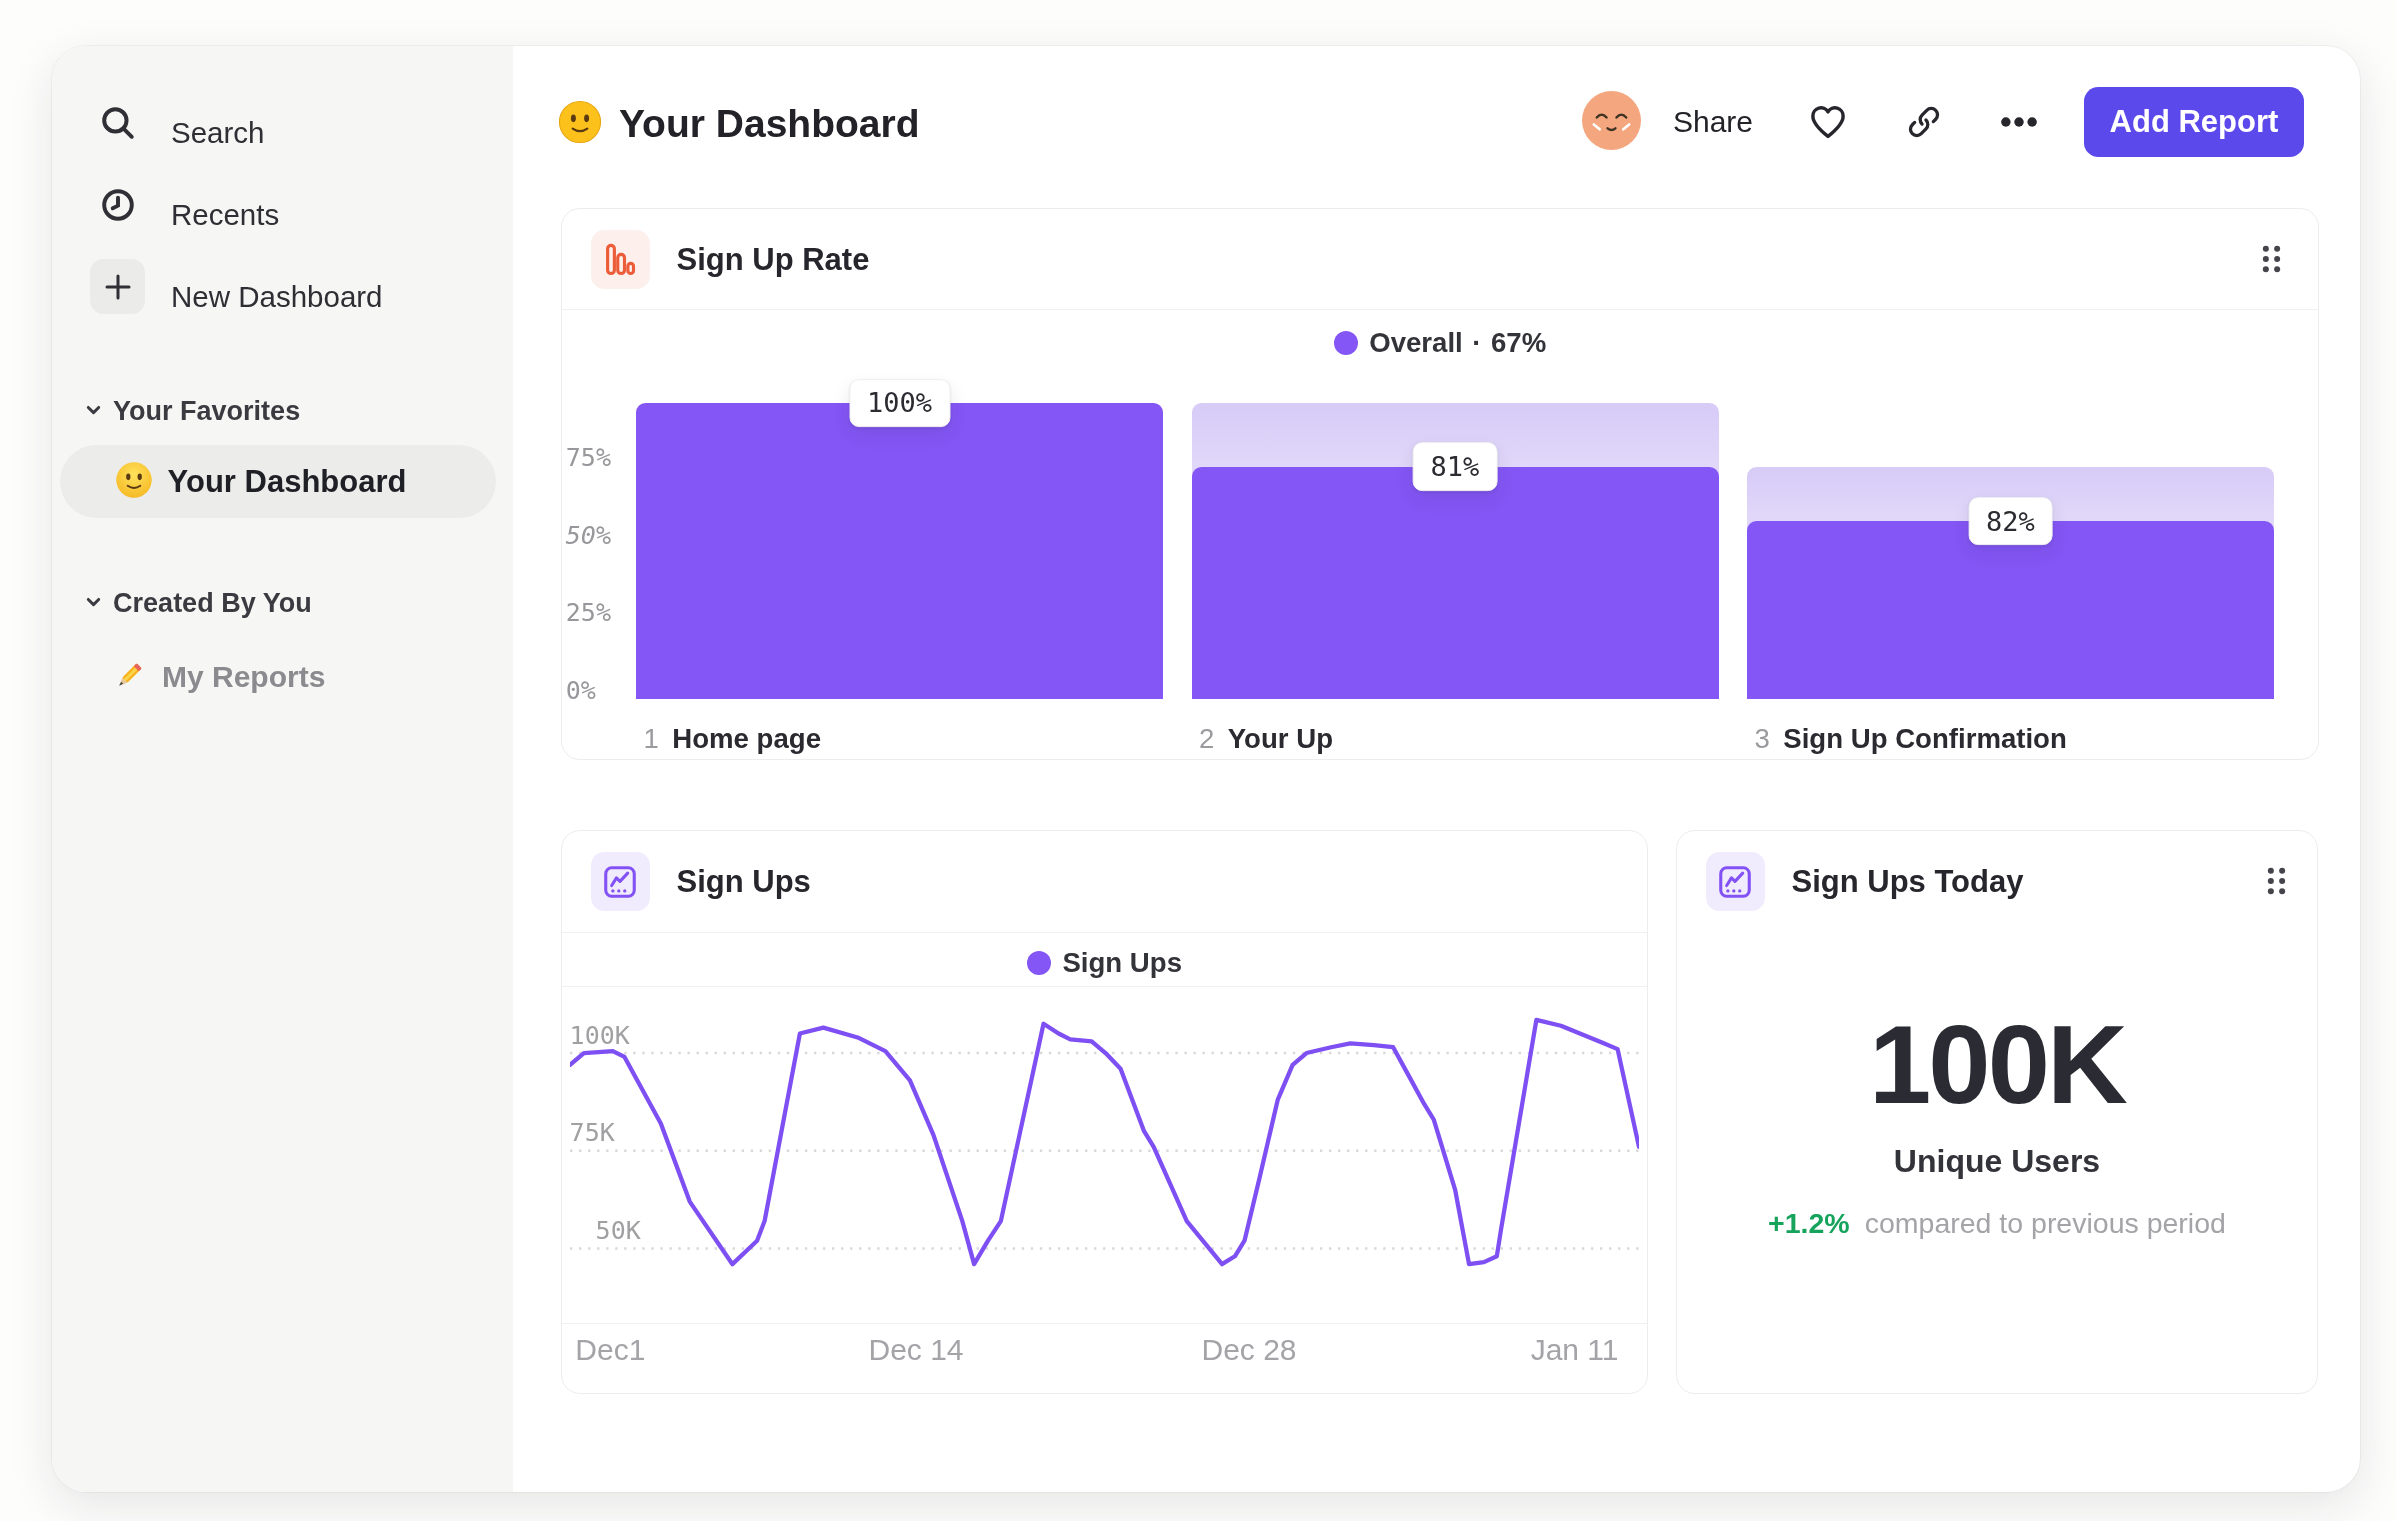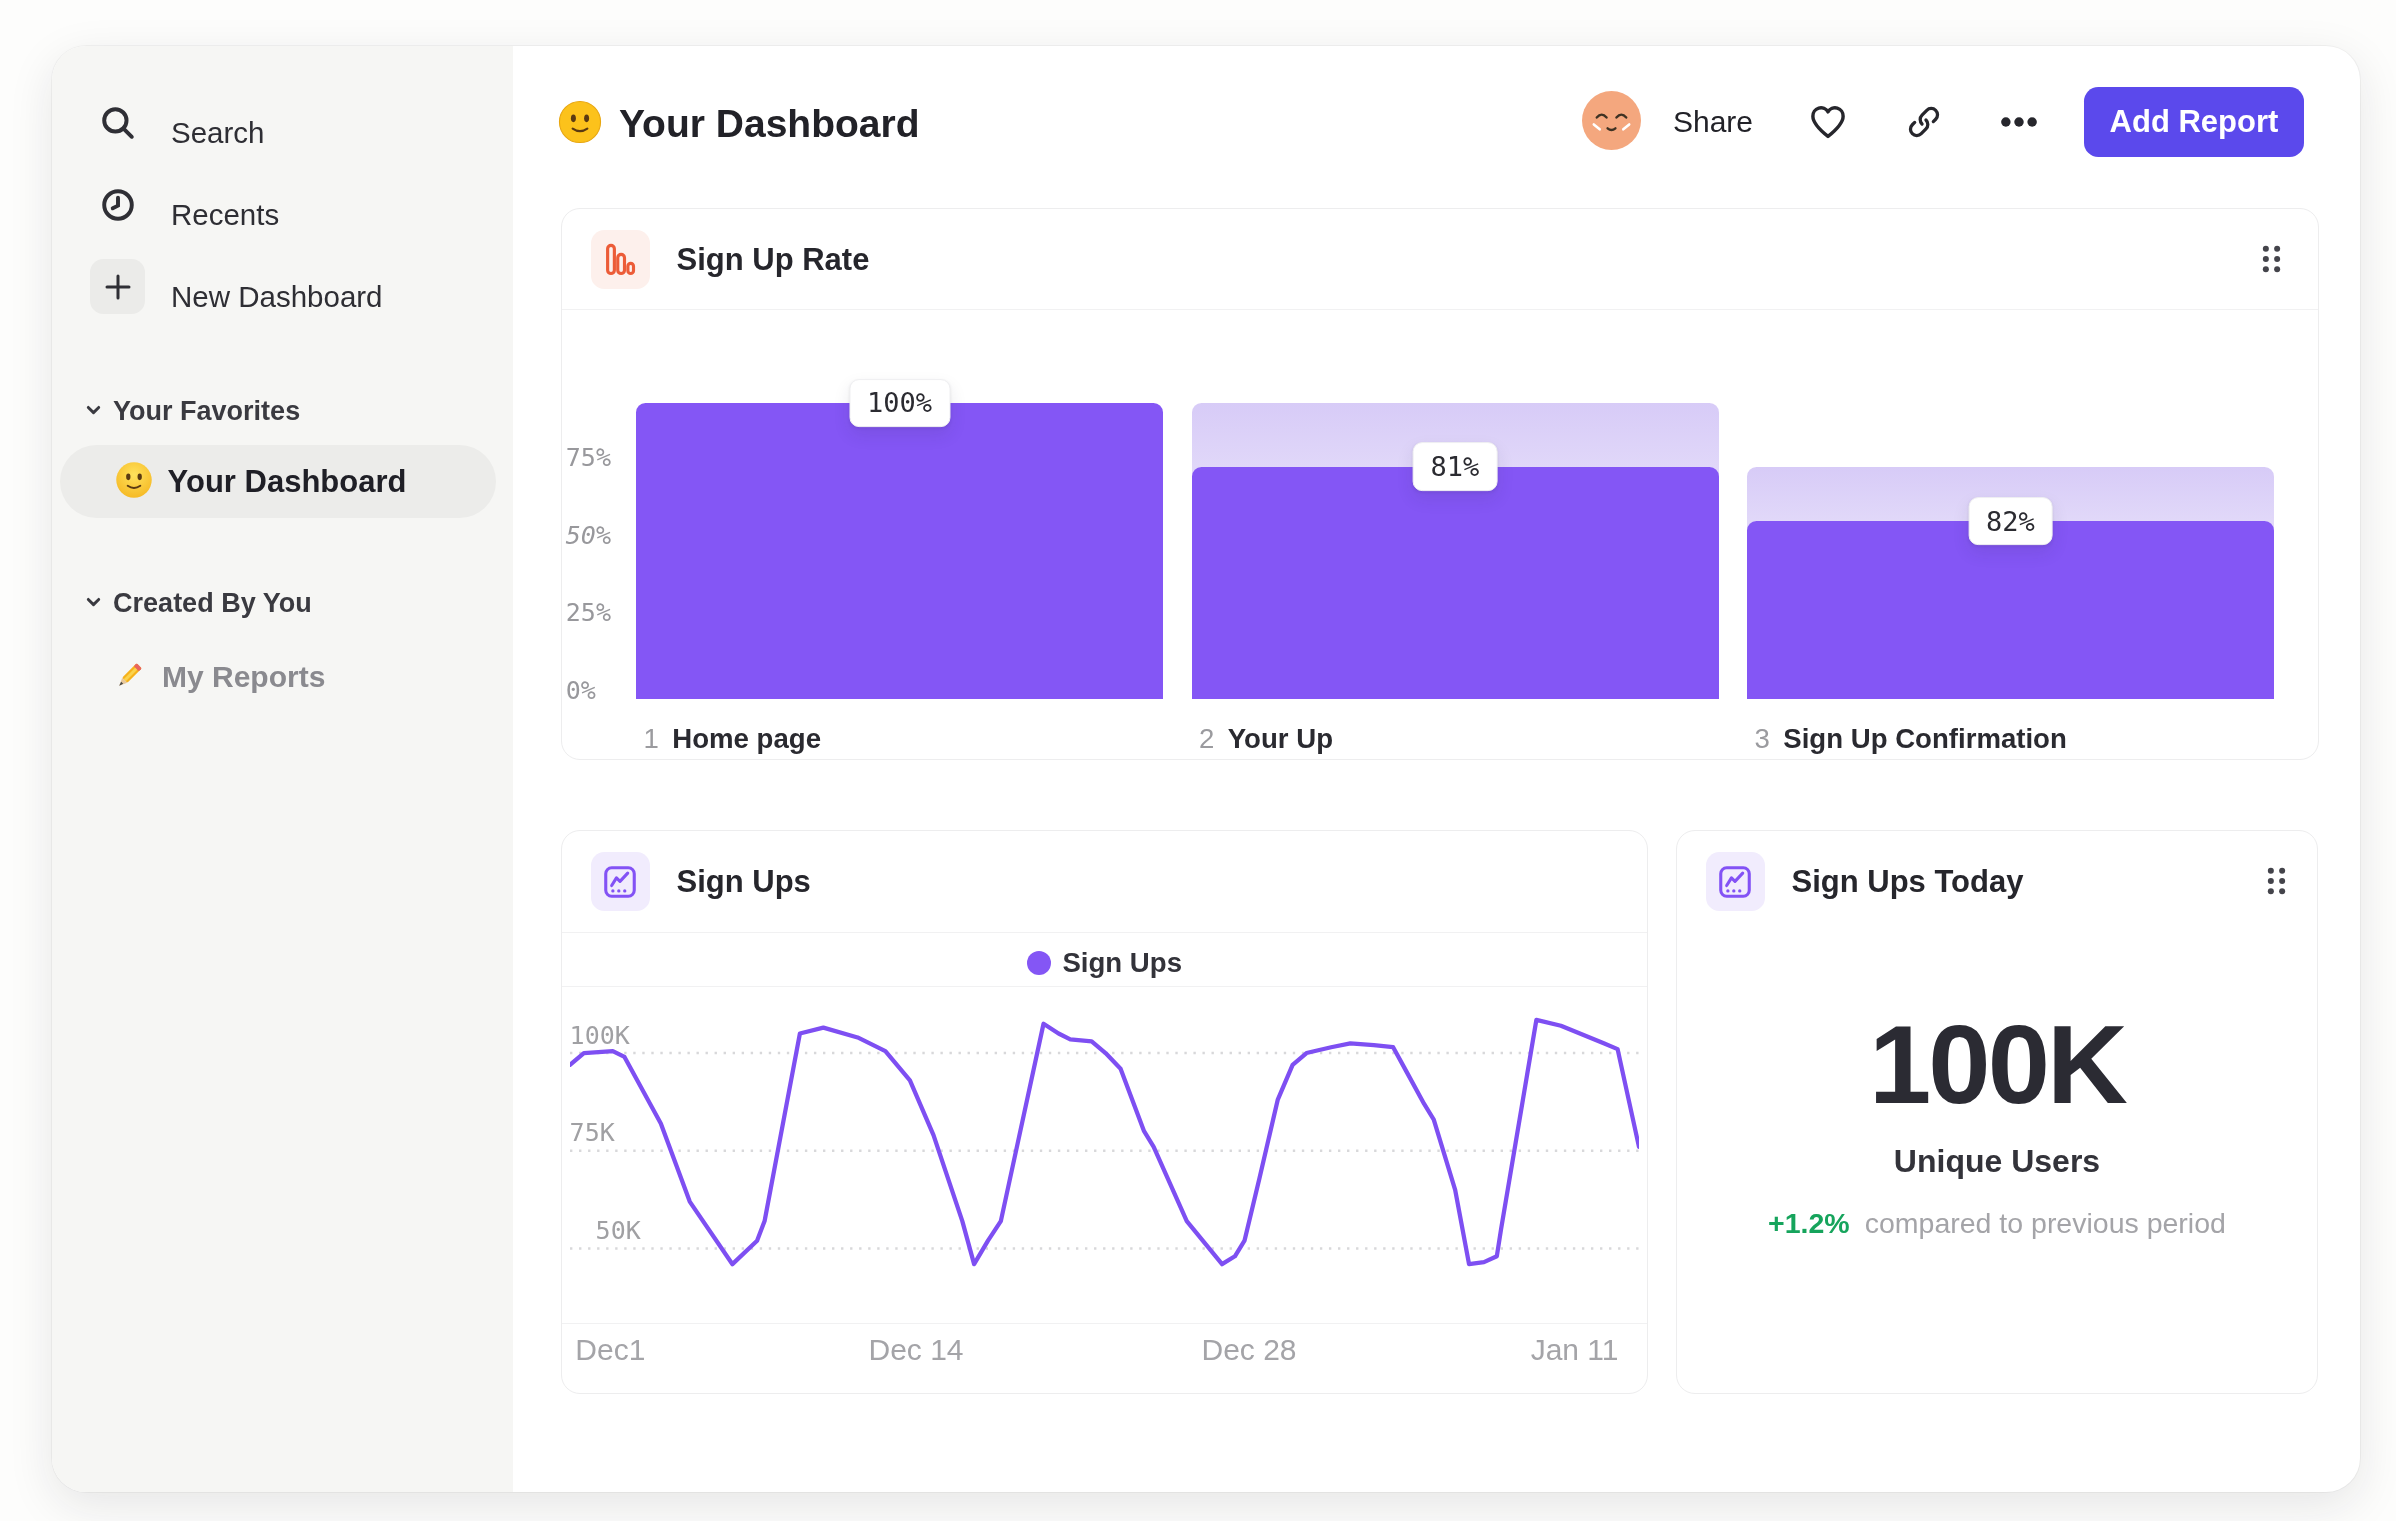--- a/index.html
+++ b/index.html
@@ -239,6 +239,14 @@
     </span>
     <div class="divider" style="top:100px"></div>
 
+    <div class="legend" style="top:118px">
+      <span class="legend-dot"></span>
+      <span class="legend-text">
+        <span>Overall</span>
+        <span>·</span>
+        <span>67%</span>
+      </span>
+    </div>
 
     <div id="funnel-yaxis">
         <span class="f-ylabel mono" style="top: 234px;">75%</span>

